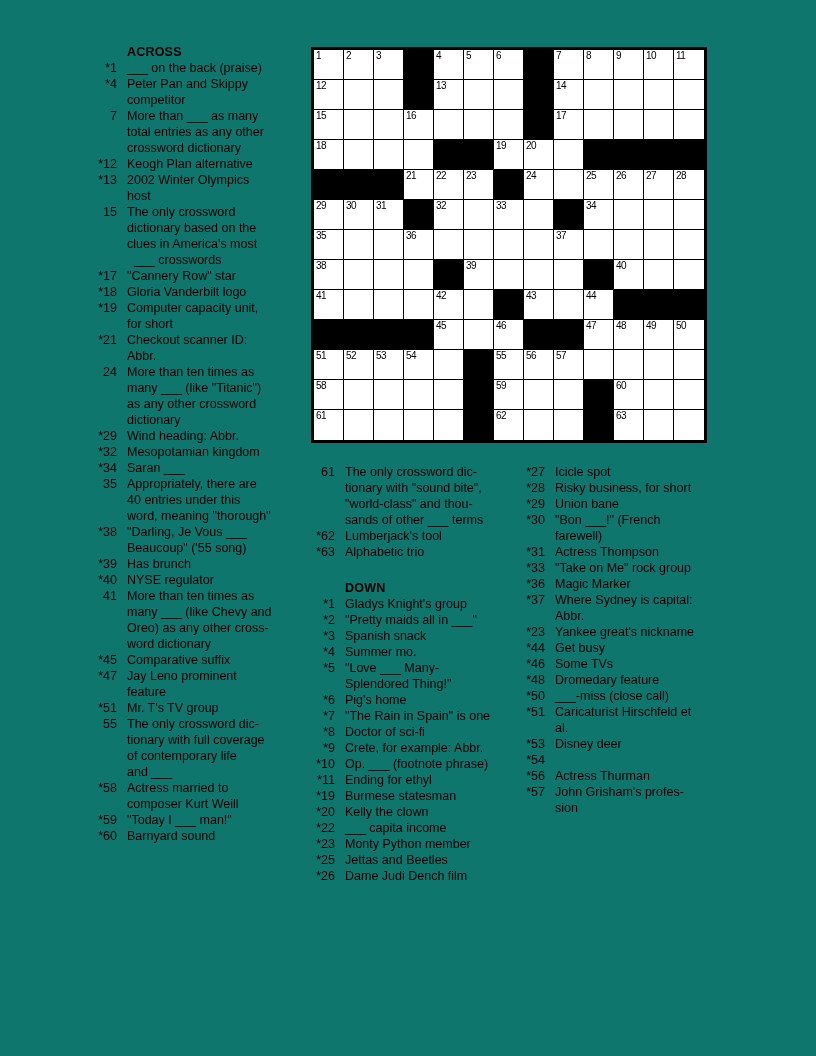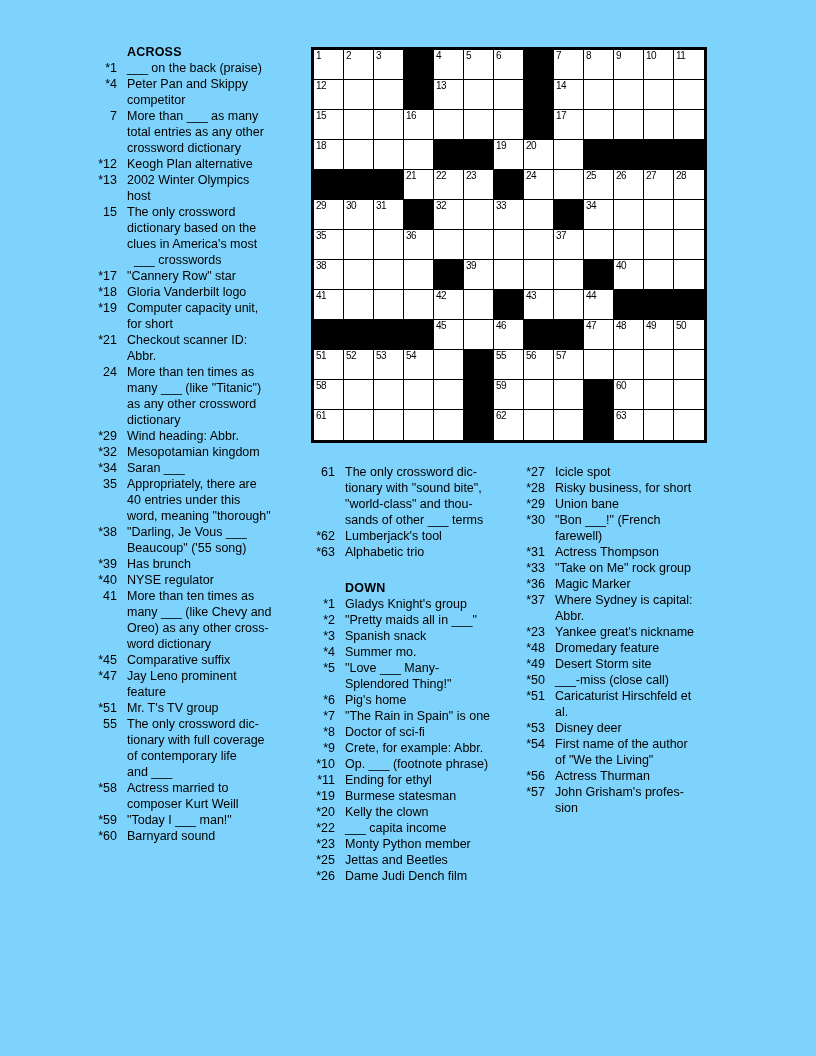--- a/index.html
+++ b/index.html
@@ -7,7 +7,7 @@
     position:relative;
     width:816px; height:1056px;
     margin:0 auto;
-    background:#7dd3fc;
+    background:#0f766e;
     color:#000000;
     font-family:"Liberation Sans", sans-serif;
     font-size:12.5px;

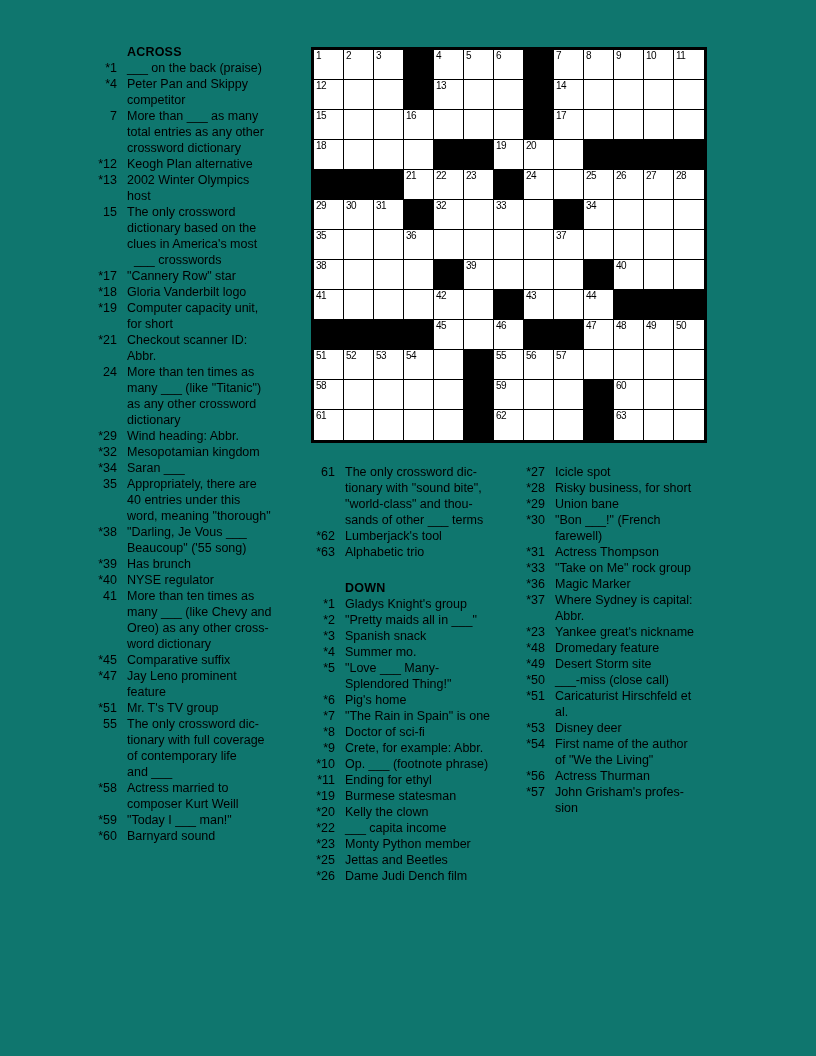--- a/index.html
+++ b/index.html
@@ -626,6 +626,10 @@
           <span class="clue-text">Yankee great's nickname</span>
         </div>
         <div class="clue">
+          <span class="clue-num">*44</span>
+          <span class="clue-text">Get busy</span>
+        </div>
+        <div class="clue">
           <span class="clue-num">*48</span>
           <span class="clue-text">Dromedary feature</span>
         </div>

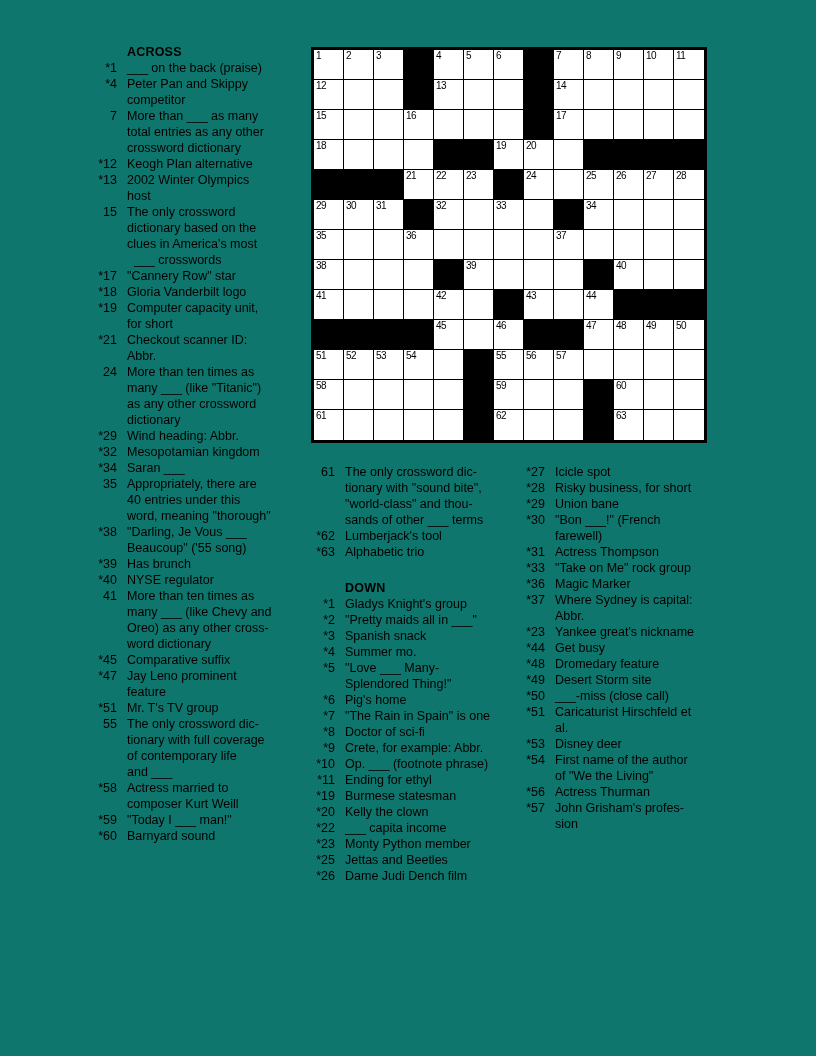--- a/index.html
+++ b/index.html
@@ -630,6 +630,10 @@
           <span class="clue-text">Get busy</span>
         </div>
         <div class="clue">
+          <span class="clue-num">*46</span>
+          <span class="clue-text">Some TVs</span>
+        </div>
+        <div class="clue">
           <span class="clue-num">*48</span>
           <span class="clue-text">Dromedary feature</span>
         </div>

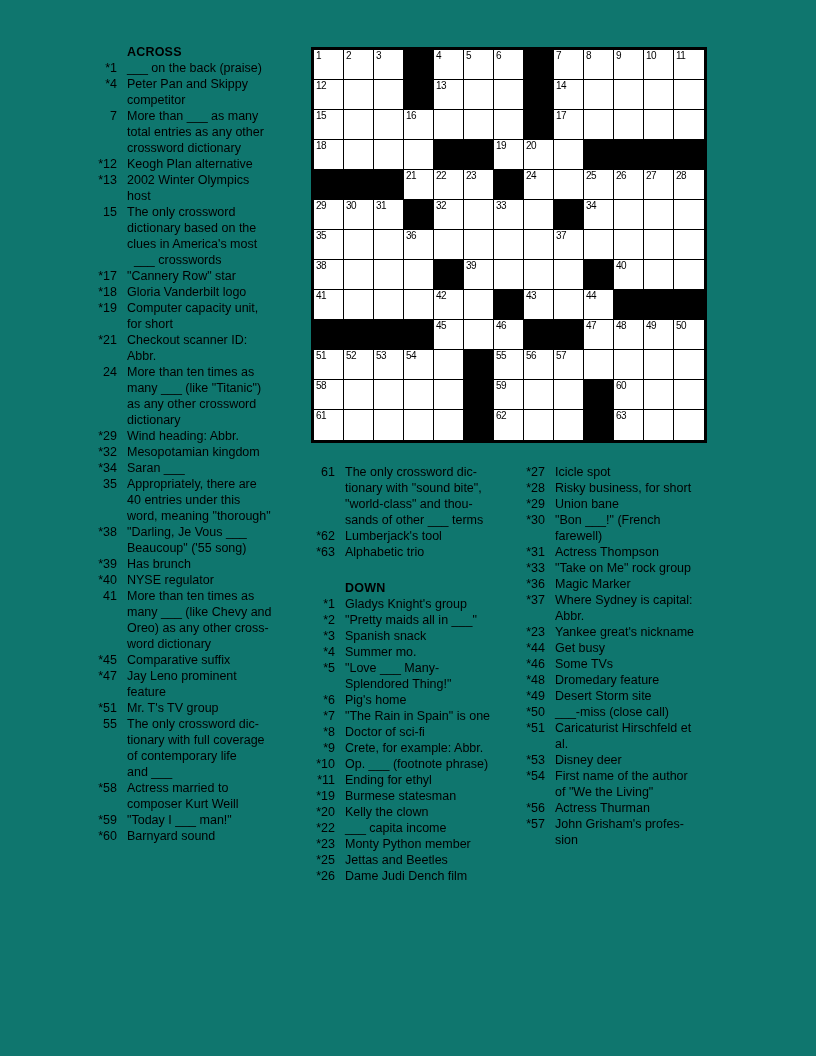--- a/index.html
+++ b/index.html
@@ -638,10 +638,6 @@
           <span class="clue-text">Dromedary feature</span>
         </div>
         <div class="clue">
-          <span class="clue-num">*49</span>
-          <span class="clue-text">Desert Storm site</span>
-        </div>
-        <div class="clue">
           <span class="clue-num">*50</span>
           <span class="clue-text">___-miss (close call)</span>
         </div>

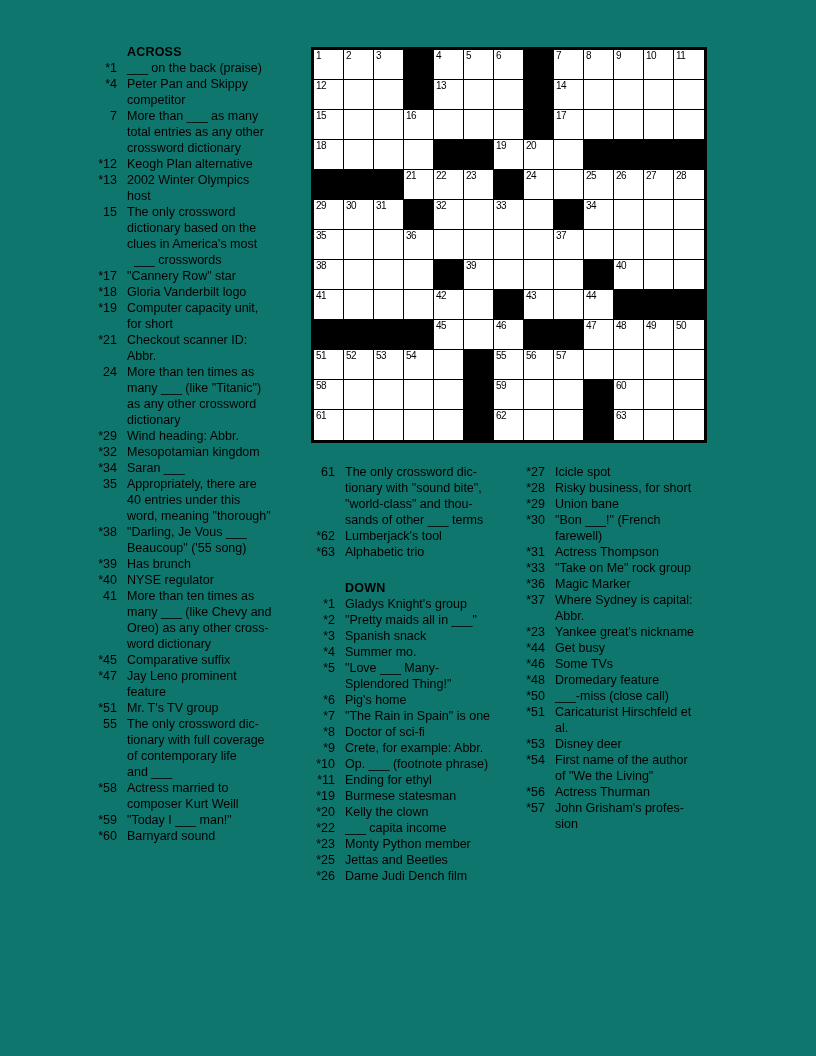--- a/index.html
+++ b/index.html
@@ -652,8 +652,6 @@
         </div>
         <div class="clue">
           <span class="clue-num">*54</span>
-          <span class="clue-text">First name of the author
-of "We the Living"</span>
         </div>
         <div class="clue">
           <span class="clue-num">*56</span>

